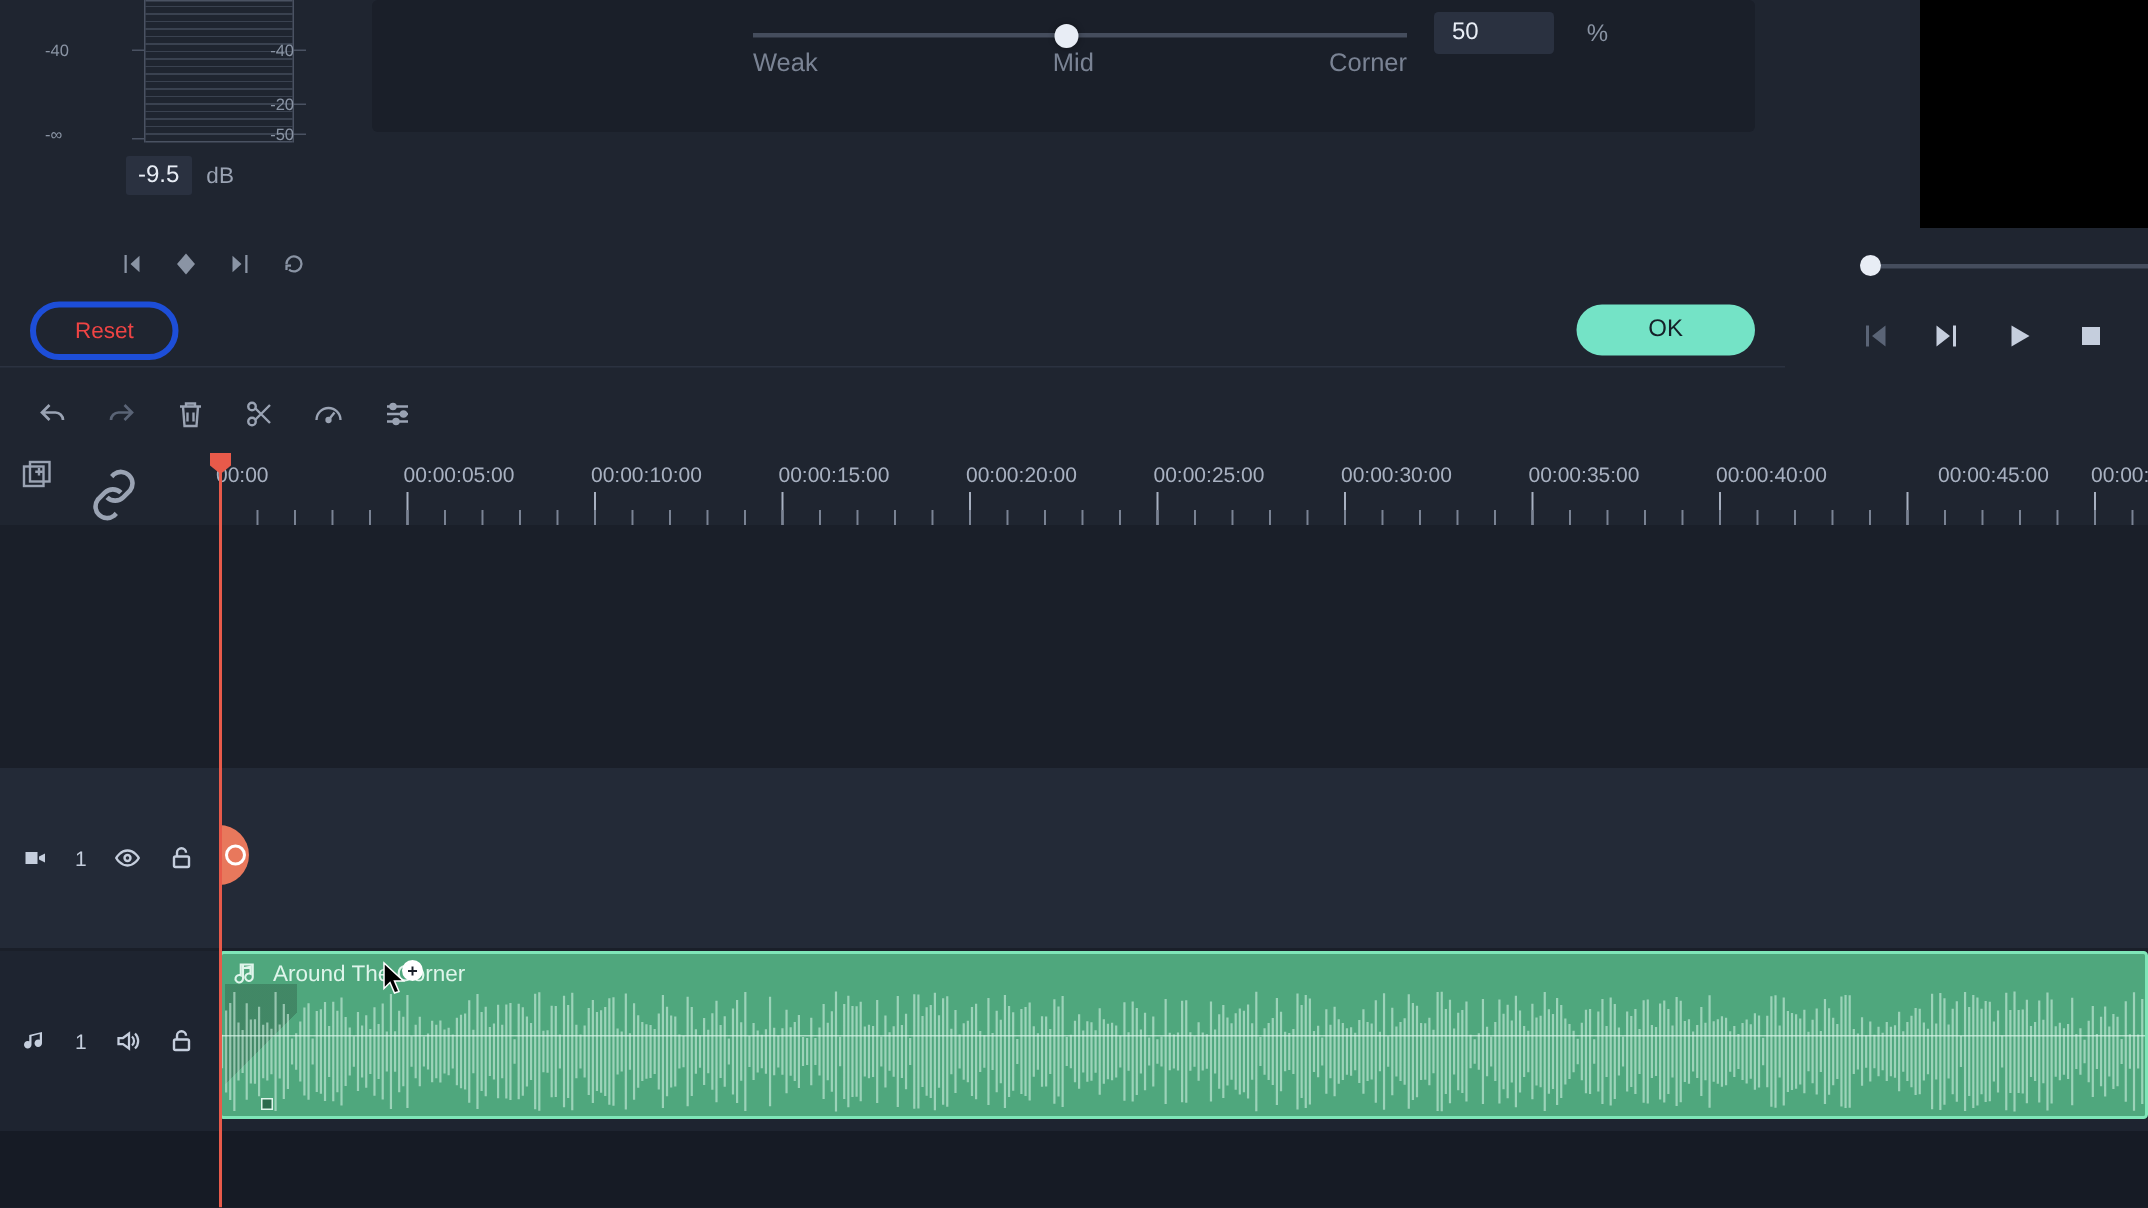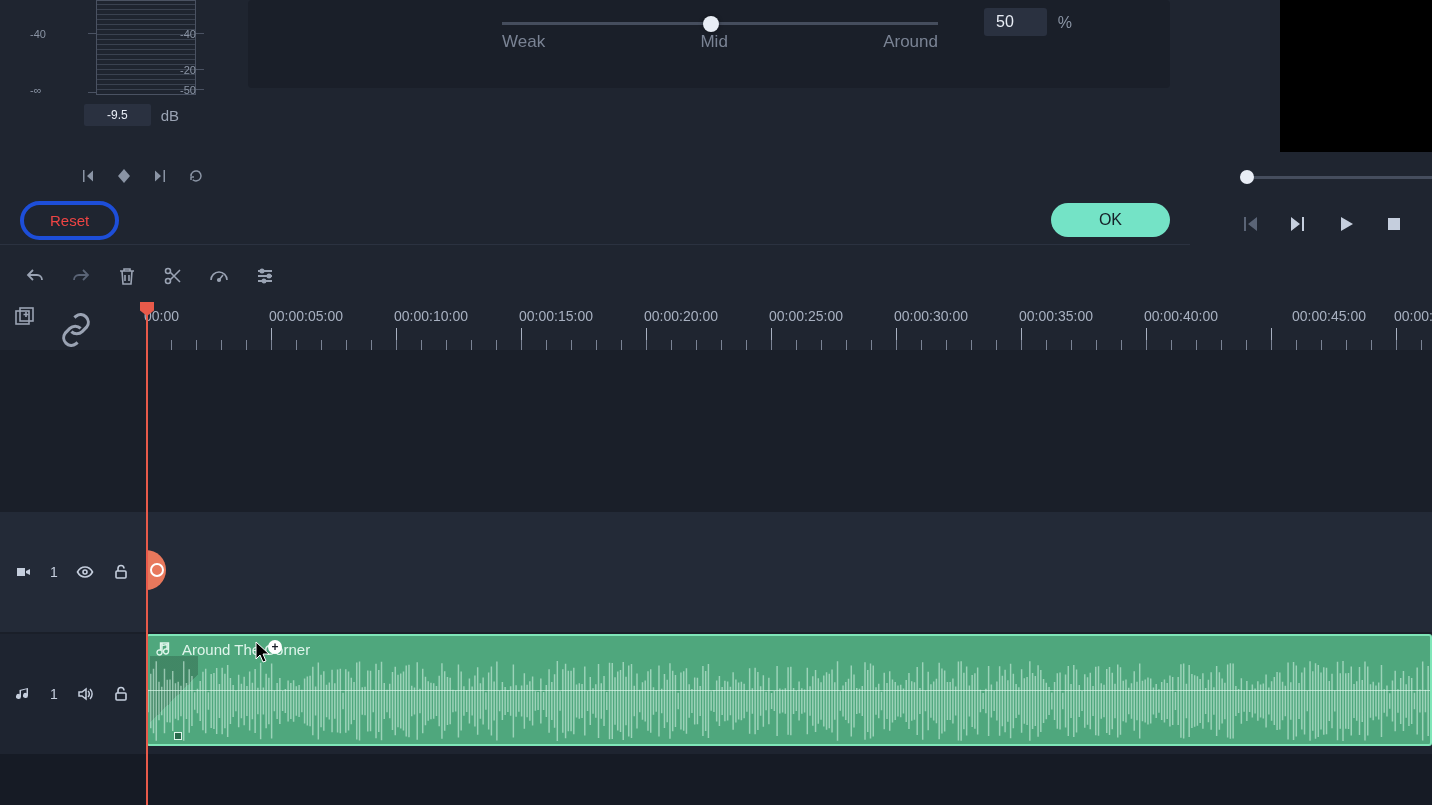--- a/index.html
+++ b/index.html
@@ -32,7 +32,7 @@
   .slider-track { position: absolute; left: 254px; right: 232px; top: 22px; height: 3px; background: #454d5d; }
   .slider-thumb { position: absolute; top: 16px; width: 16px; height: 16px; border-radius: 50%; background: #e8edf5; box-shadow: 0 0 4px rgba(0,0,0,.4); cursor: grab; }
   .slider-labels { position: absolute; left: 254px; right: 232px; top: 32px; display: flex; justify-content: space-between; font-size: 17px; color: #7a8394; }
-  .pct-box { position:absolute; right:123px; top:8px; width:63px; height:28px; background:#2a3140; display:flex; align-items:center; padding-left:12px; font-size:16px; color:#e8edf5; border-radius:3px; }
+  .pct-box { position:absolute; right:134px; top:8px; width:80px; height:28px; background:#2a3140; display:flex; align-items:center; padding-left:12px; font-size:16px; color:#e8edf5; border-radius:3px; }
   .pct-sign { position:absolute; right:98px; top:14px; font-size:16px; color:#8a94a4; }
 
   

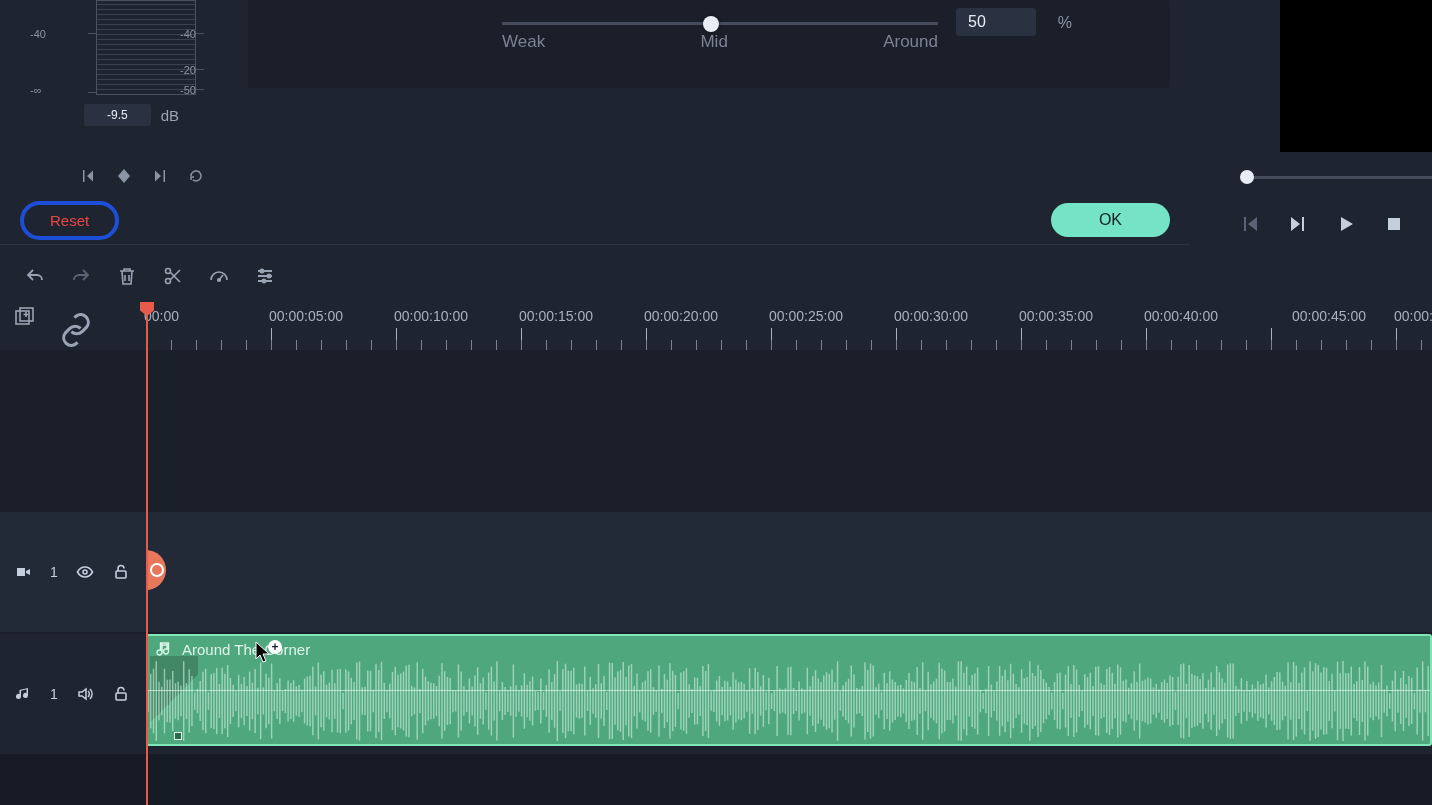--- a/index.html
+++ b/index.html
@@ -161,7 +161,7 @@
     <div class="slider-labels">
       <span>Weak</span>
       <span>Mid</span>
-      <span>Around</span>
+      <span>Corner</span>
     </div>
     <div class="pct-box">50</div>
     <div class="pct-sign">%</div>

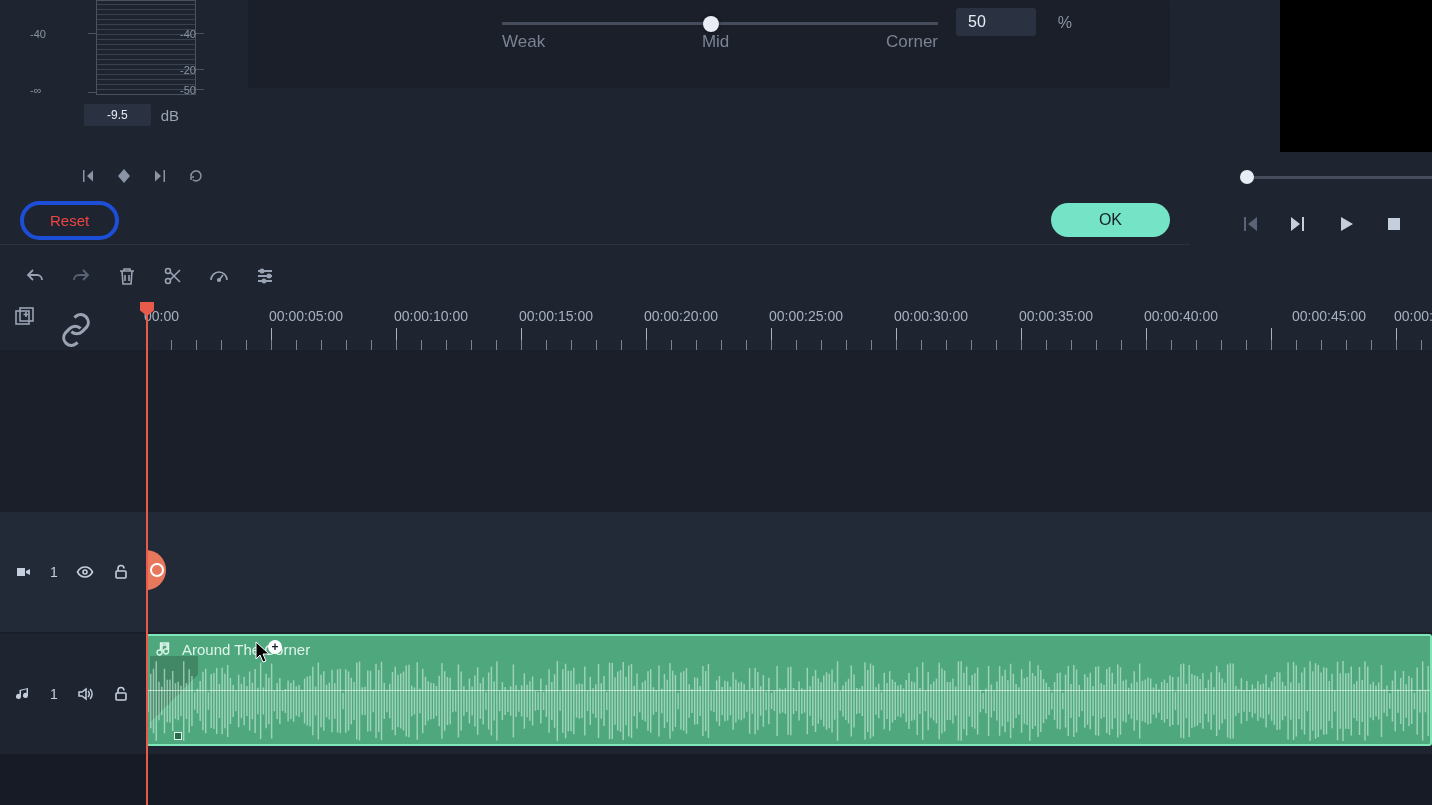--- a/index.html
+++ b/index.html
@@ -21,7 +21,7 @@
   .meter-major-right { position:absolute; left:166px; width:8px; height:1px; background:#4a5262; }
 
   .db-readout { position: absolute; left: 84px; top: 104px; display: flex; align-items: center; gap: 10px; }
-  .db-value { background: #2a3140; padding: 4px 23px; border-radius: 2px; font-size: 12px; color: #e8edf5; }
+  .db-value { background: #2a3140; padding: 4px 8px; border-radius: 2px; font-size: 16px; color: #e8edf5; }
   .db-unit { font-size: 15px; color: #9aa3b3; }
 
   .keyframe-row { position: absolute; left: 80px; top: 168px; display: flex; gap: 20px; align-items: center; }

